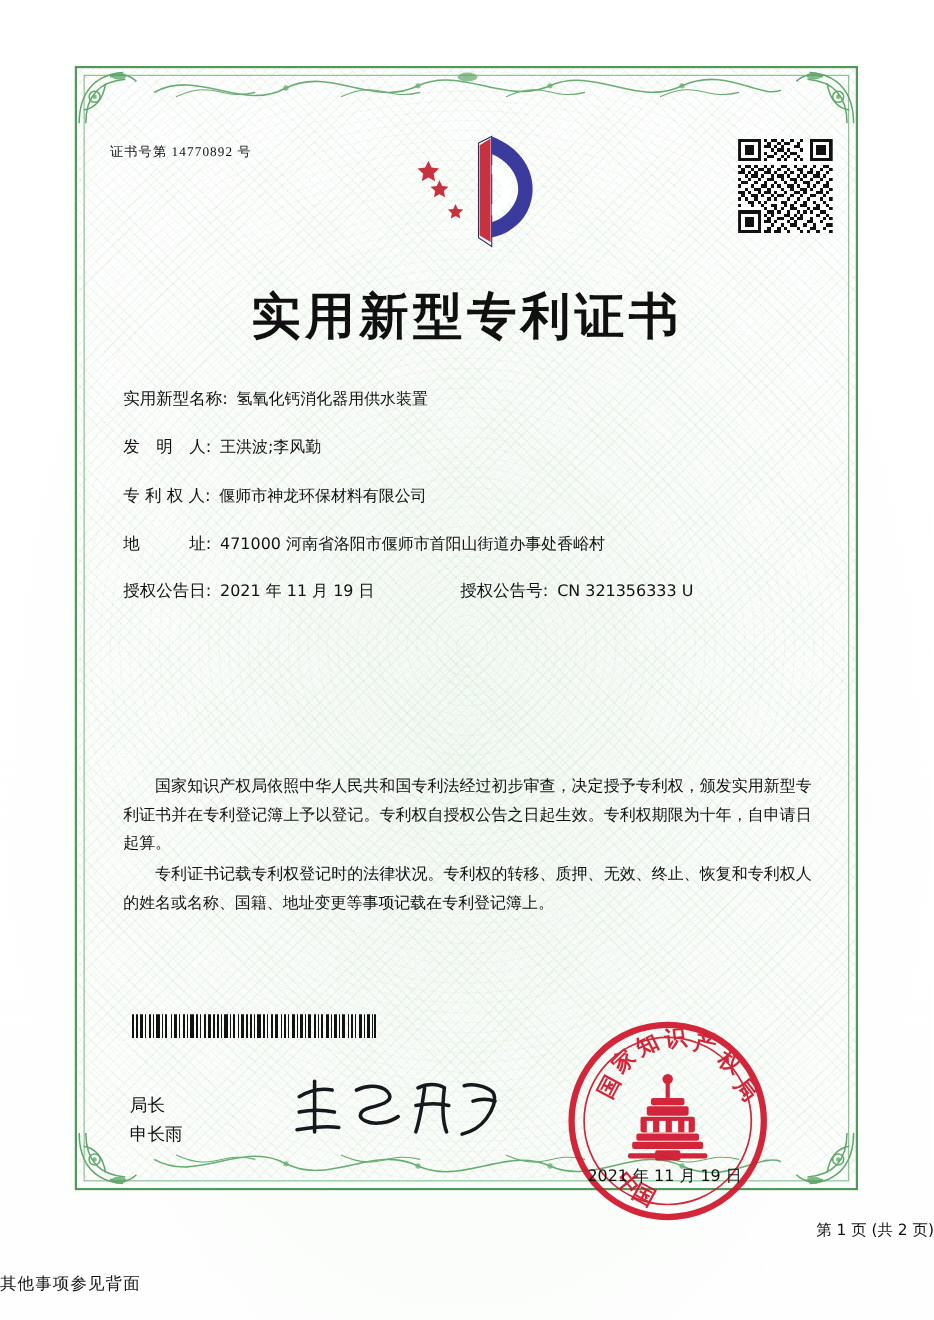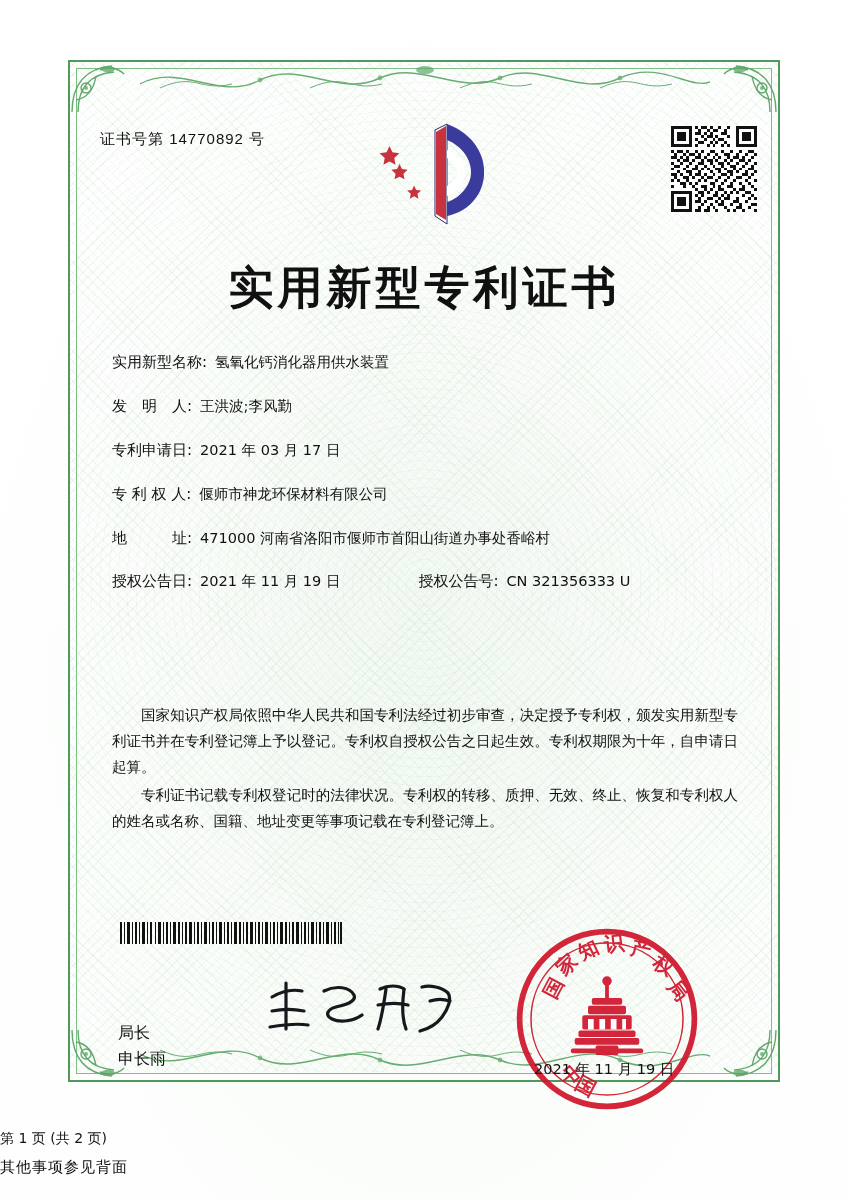--- a/index.html
+++ b/index.html
@@ -86,9 +86,9 @@
   .cert-no {
     position: absolute;
     left: 100px; top: 130px;
-    font-size: 15px;
+    font-size: 12px;
     letter-spacing: 1px;
-    font-family: Liberation Sans, sans-serif;
+    font-family: Liberation Serif, serif;
     color: #111;
   }
 

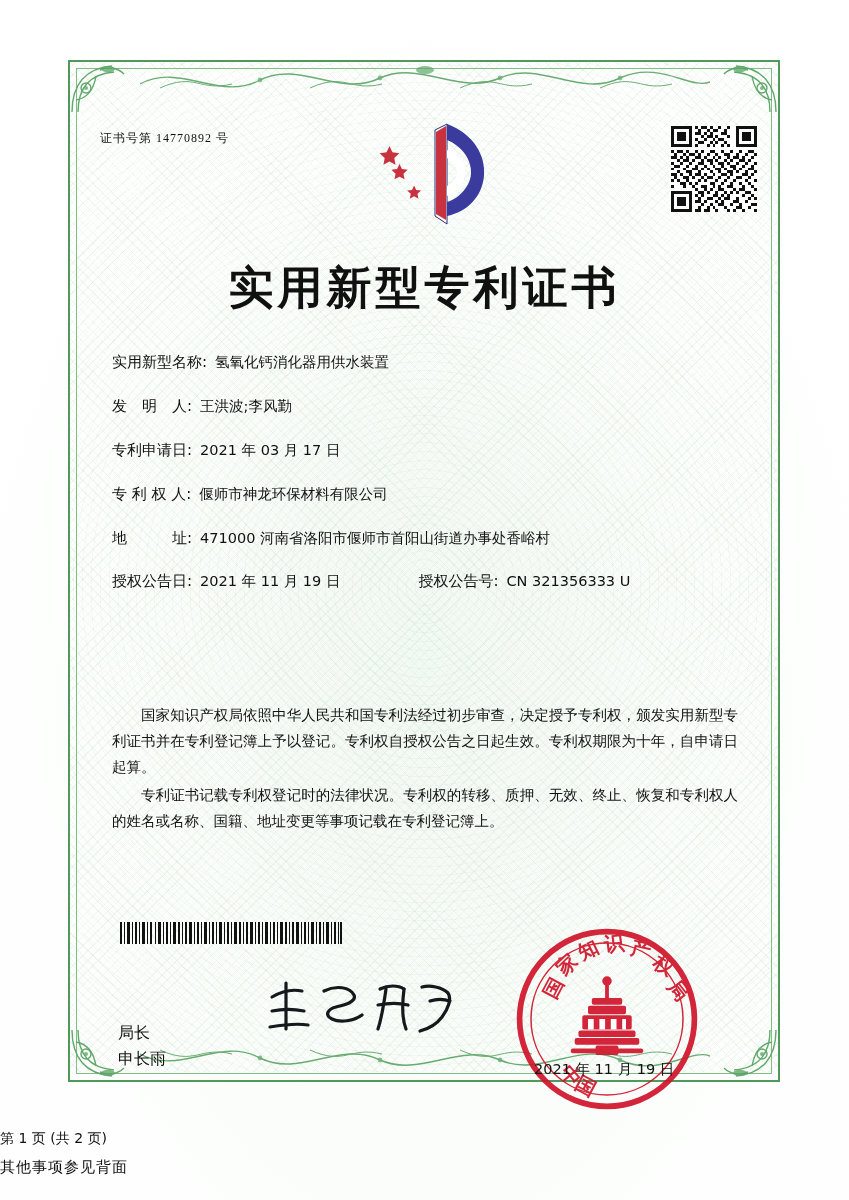--- a/index.html
+++ b/index.html
@@ -126,7 +126,7 @@
   }
   .field {
     display: flex;
-    align-items: flex-start;
+    align-items: flex-end;
     margin-bottom: 23px;
     font-size: 15.5px;
     line-height: 1.4;

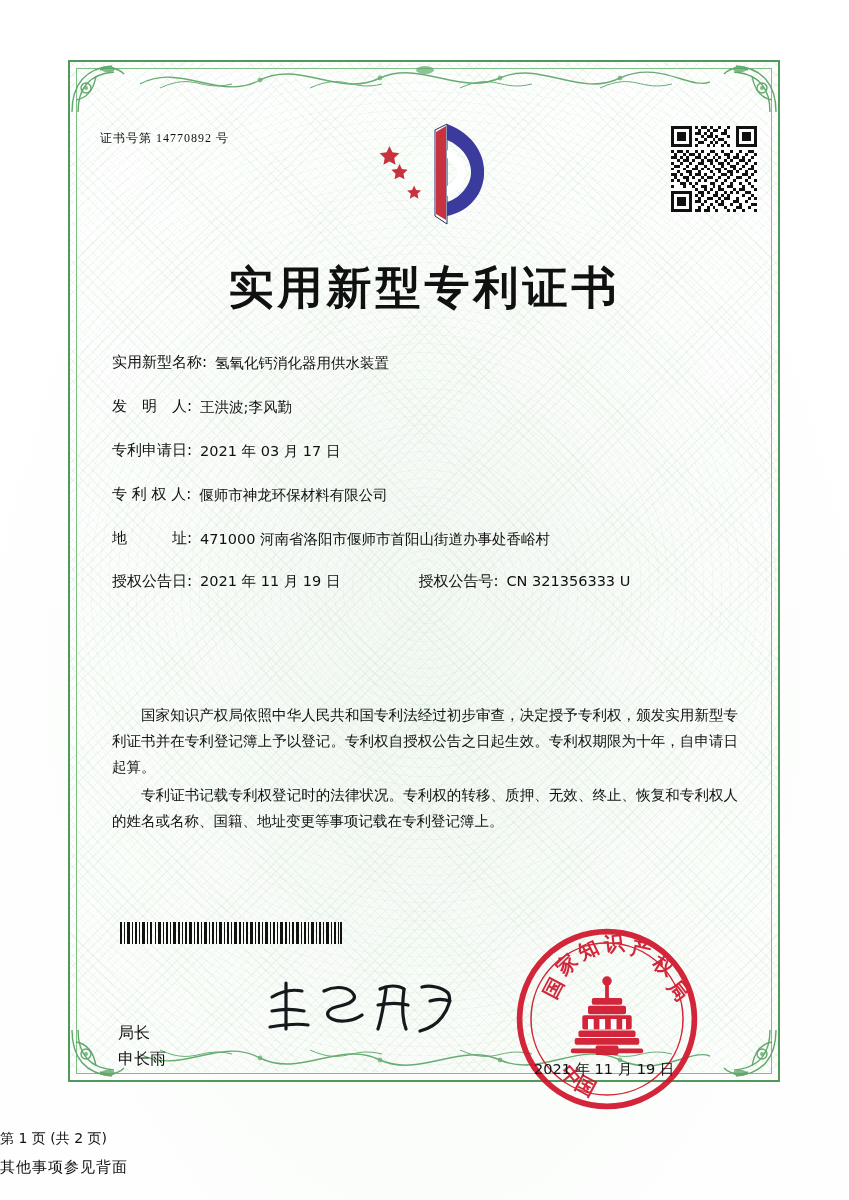--- a/index.html
+++ b/index.html
@@ -587,10 +587,6 @@
     </div>
 
 
-    <div class="field">
-      <span class="f-label">专利申请日:</span>
-      <span class="f-value">2021 年 03 月 17 日</span>
-    </div>
 
     <div class="field">
       <span class="f-label">专 利 权 人:</span>

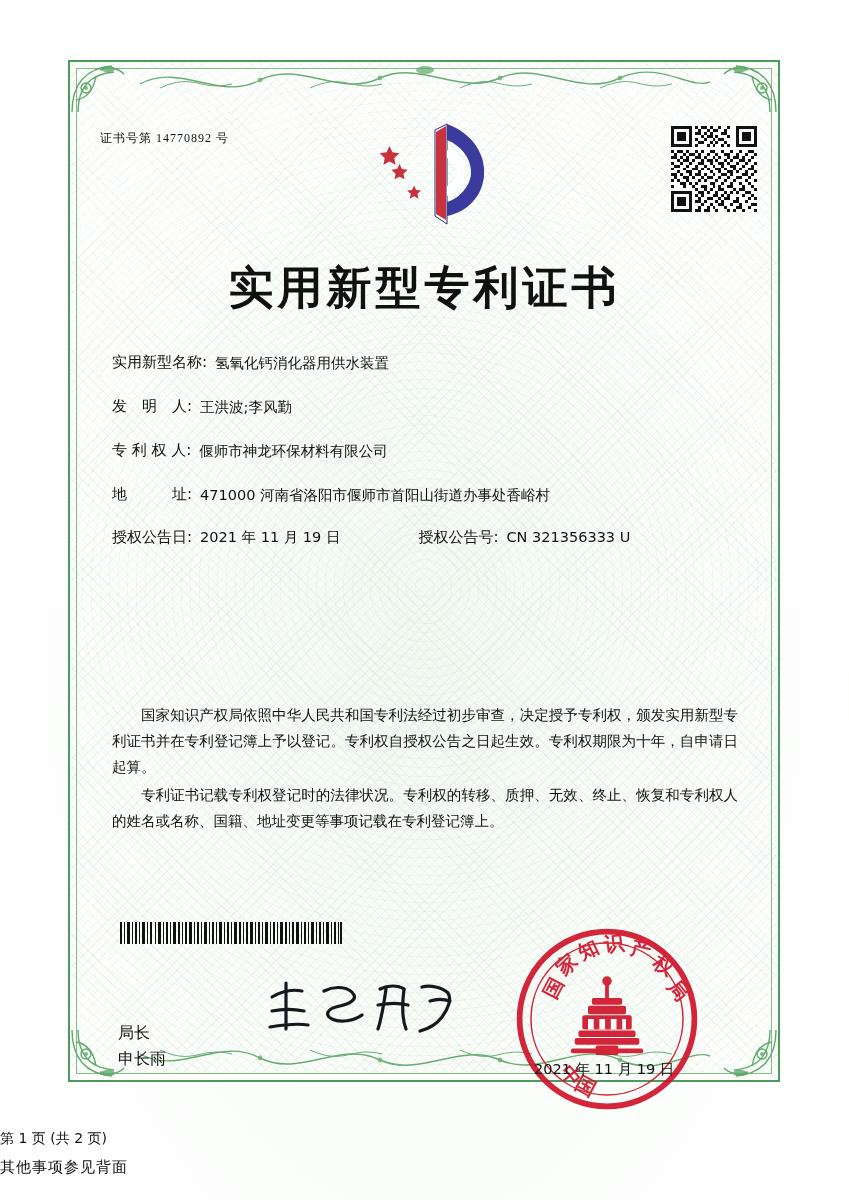--- a/index.html
+++ b/index.html
@@ -176,7 +176,7 @@
   
   .sig-label {
     position: absolute;
-    left: 118px; top: 1020px;
+    left: 118px; top: 992px;
     font-family: "DejaVu Sans", "Liberation Sans", sans-serif;
     font-size: 16px;
     line-height: 26px;

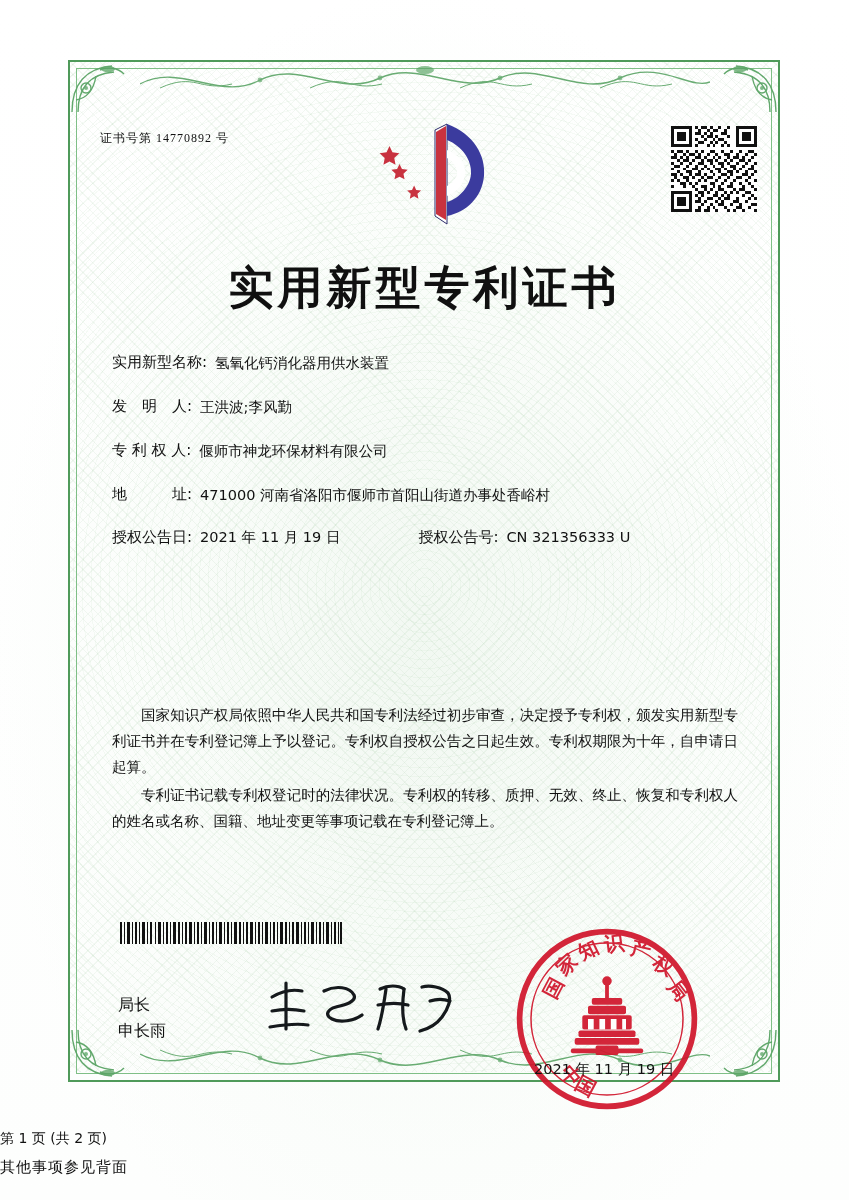--- a/index.html
+++ b/index.html
@@ -210,11 +210,10 @@
   .page-num {
     position: absolute;
     left: 0; right: 0; top: 1110px;
-    text-align: left;
+    text-align: right;
     font-family: "DejaVu Sans", "Liberation Sans", sans-serif;
     font-size: 14px;
     color: #111;
-    margin-top: 20px;
   }
   .footer-note {
     position: absolute;

